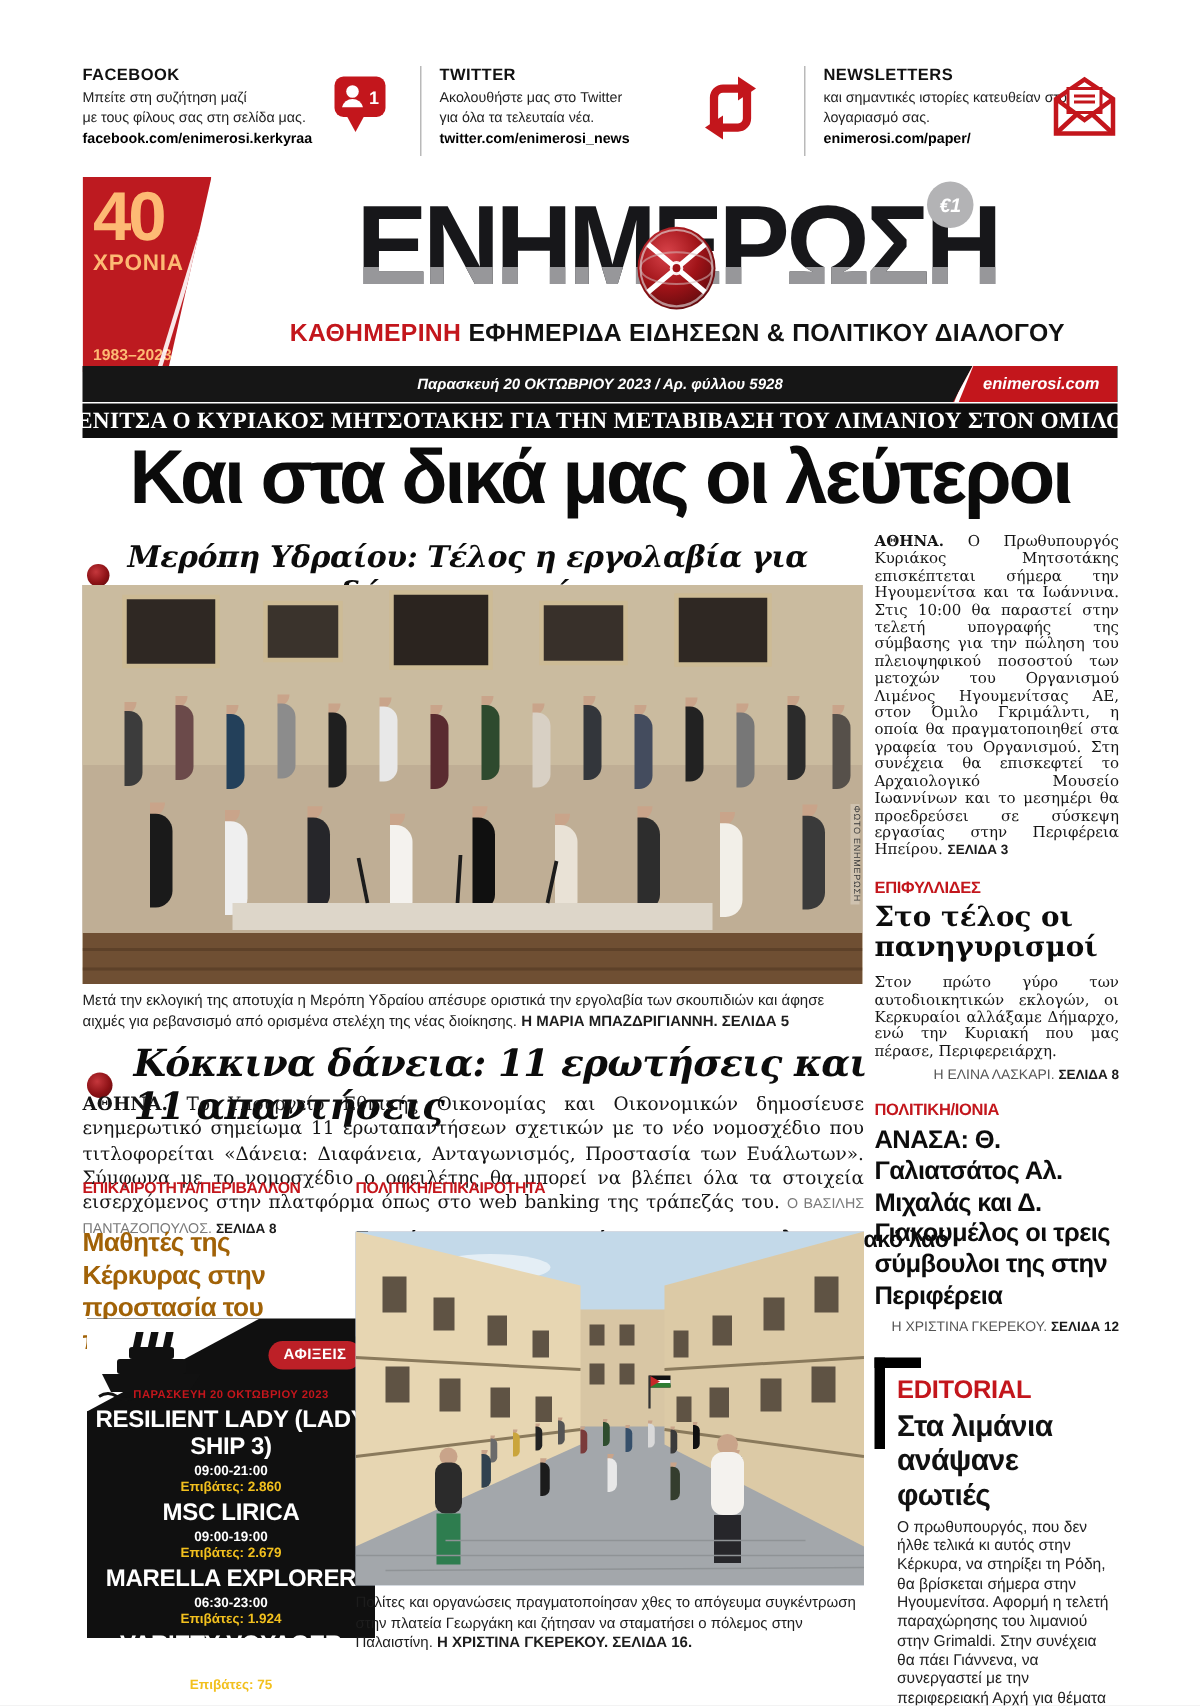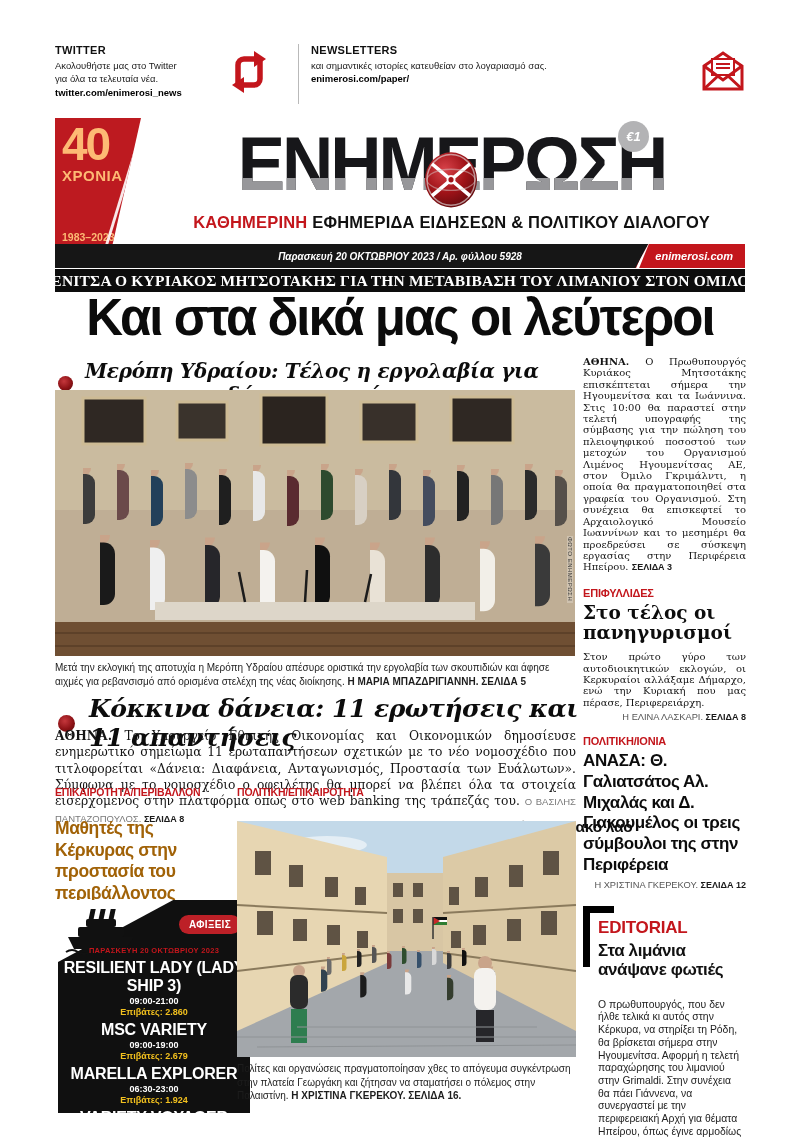--- a/index.html
+++ b/index.html
@@ -124,6 +124,21 @@
 <div class="page">
 
   <div class="social">
+    <div class="social-col col-fb">
+      <div class="social-title">FACEBOOK</div>
+      <div class="social-line">Μπείτε στη συζήτηση μαζί</div>
+      <div class="social-line">με τους φίλους σας στη σελίδα μας.</div>
+      <div class="social-link">facebook.com/enimerosi.kerkyraa</div>
+      <span class="social-icon">
+        <svg width="36" height="42" viewBox="0 0 36 42">
+          <rect x="1" y="1" width="34" height="27" rx="6" fill="#c3161c"></rect>
+          <path d="M9 27 l6 11 6-11z" fill="#c3161c"></path>
+          <circle cx="13" cy="11" r="4.2" fill="#fff"></circle>
+          <path d="M6 21.5 a7.2 7.2 0 0 1 14 0 z" fill="#fff"></path>
+          <text x="24" y="19" fill="#fff" font-size="12" font-weight="bold" font-family="Liberation Sans, sans-serif">1</text>
+        </svg>
+      </span>
+    </div>
     <div class="social-col col-tw">
       <div class="social-title">TWITTER</div>
       <div class="social-line">Ακολουθήστε μας στο Twitter</div>

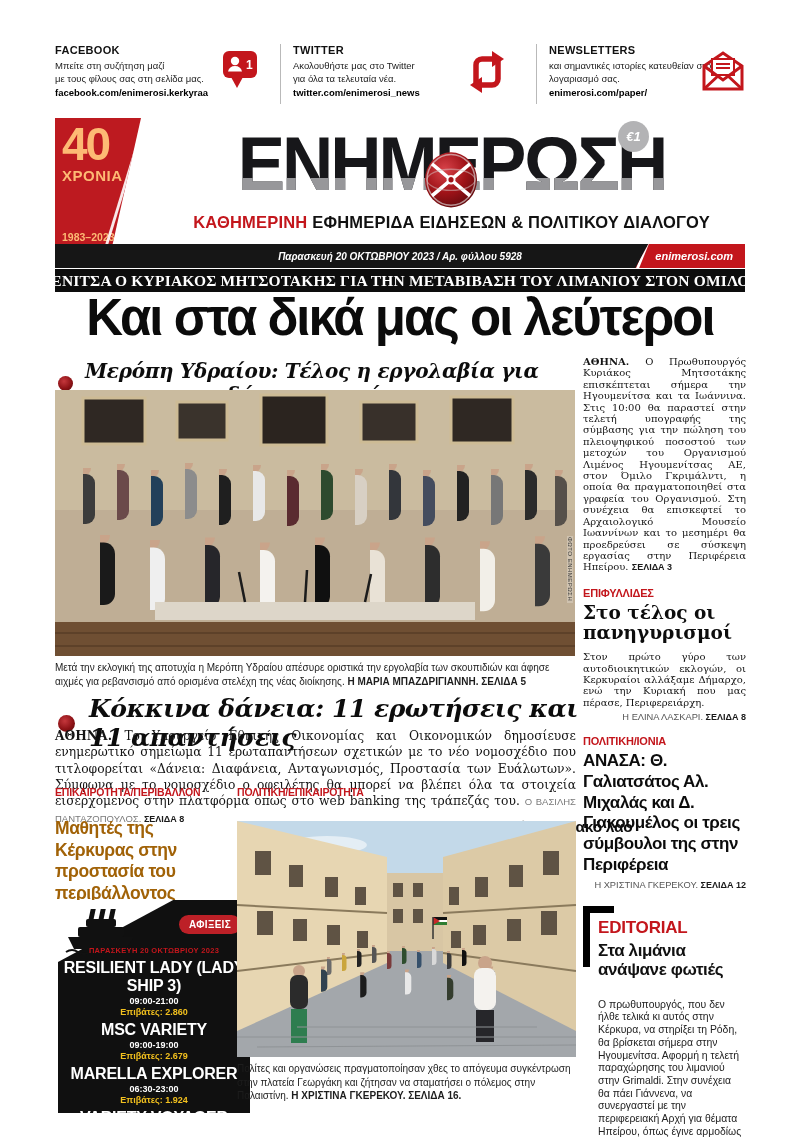--- a/index.html
+++ b/index.html
@@ -100,7 +100,7 @@
   .env-head{font-size:17.5px;font-weight:700;line-height:1.24;letter-spacing:-.4px;color:#a16207;}
   .env-byline{font-size:9.3px;color:#555;margin-top:6px;padding-left:18px;}
 
-  .shipbox{position:absolute;left:58px;top:900px;width:192px;height:213px;background:#101010;color:#fff;}
+  .shipbox{position:absolute;left:58px;top:879px;width:192px;height:213px;background:#101010;color:#fff;}
   .wedge{position:absolute;left:0;top:0;width:100%;height:62px;background:#fff;
          clip-path:polygon(0 0,60% 0,0 100%);}
   .ship-svg{position:absolute;left:4px;top:3px;}

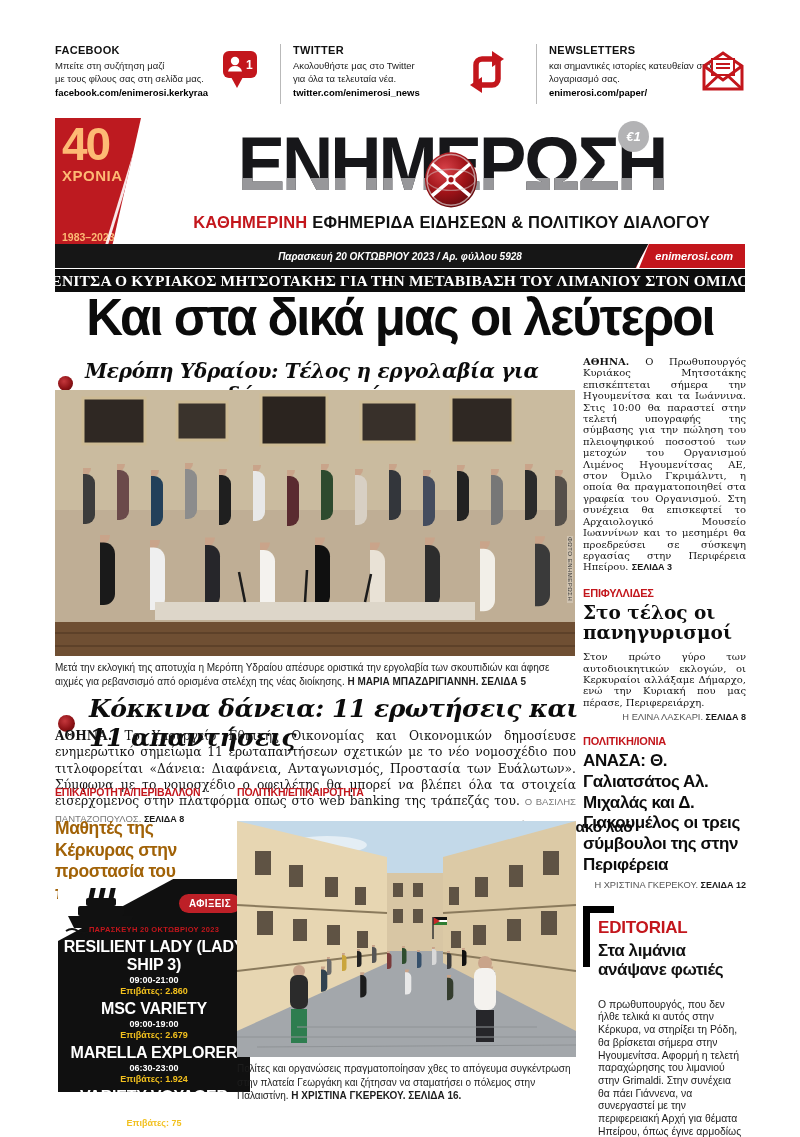--- a/index.html
+++ b/index.html
@@ -91,7 +91,7 @@
   .editorial{position:relative;margin-top:16px;padding:12px 4px 16px 15px;}
   .brk-tl{position:absolute;left:0;top:0;width:24px;height:54px;border-left:7px solid #000;border-top:7px solid #000;}
   .ed-label{color:#c3161c;font-size:17px;font-weight:800;letter-spacing:-.2px;margin-bottom:3px;}
-  .ed-head{font-size:17px;font-weight:800;line-height:1.15;letter-spacing:-.4px;margin-bottom:19px;}
+  .ed-head{font-size:20px;font-weight:800;line-height:1.15;letter-spacing:-.4px;margin-bottom:4px;}
   .ed-body{font-size:10.4px;line-height:12.7px;color:#222;}
 
   

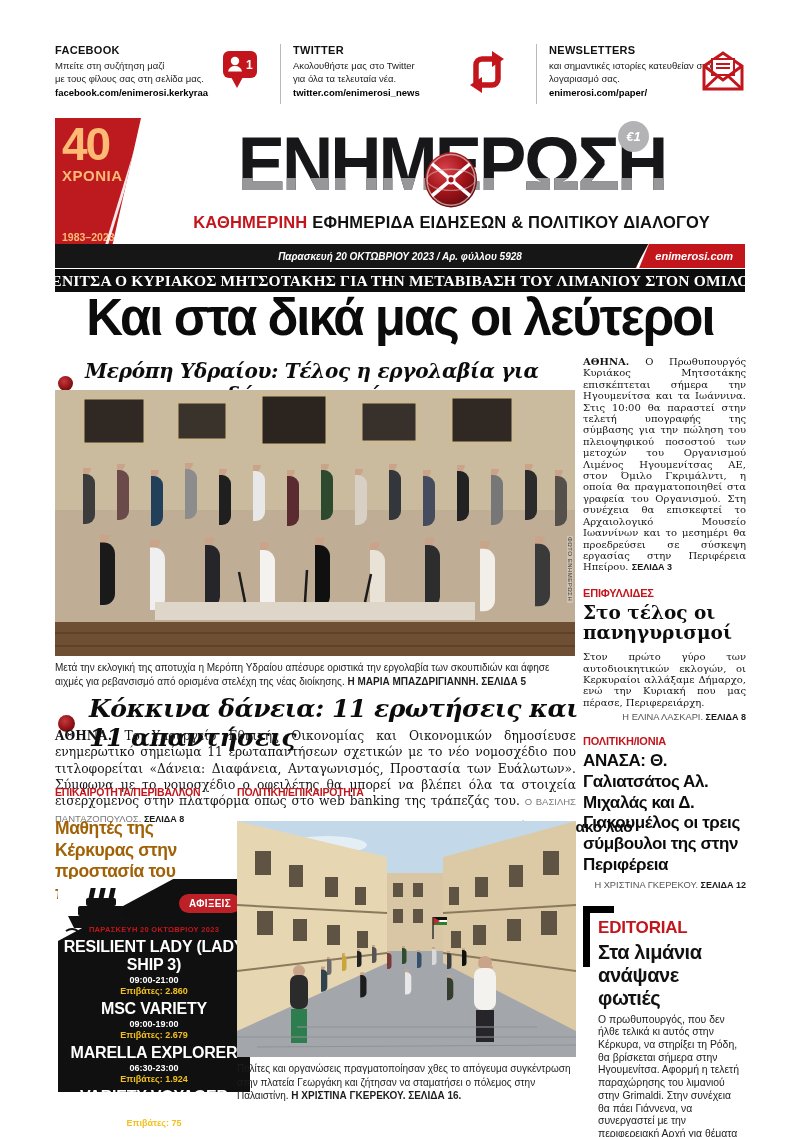--- a/index.html
+++ b/index.html
@@ -388,7 +388,7 @@
         <div class="ship-pax">Επιβάτες: 2.860</div>
       </div>
       <div>
-        <div class="ship-name">MSC VARIETY</div>
+        <div class="ship-name">MSC LIRICA</div>
         <div class="ship-hours">09:00-19:00</div>
         <div class="ship-pax">Επιβάτες: 2.679</div>
       </div>

